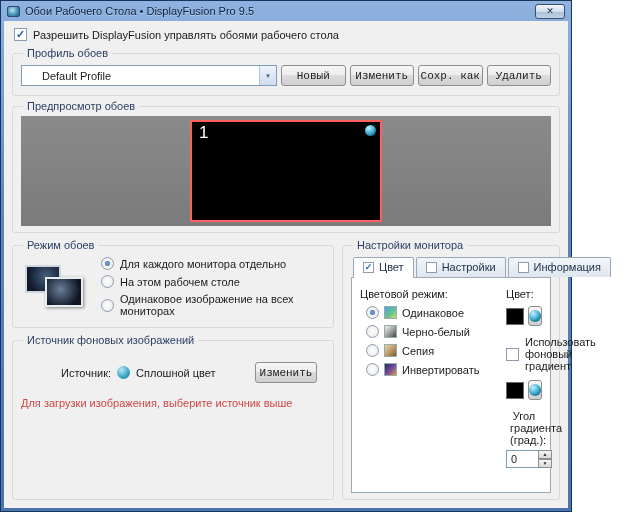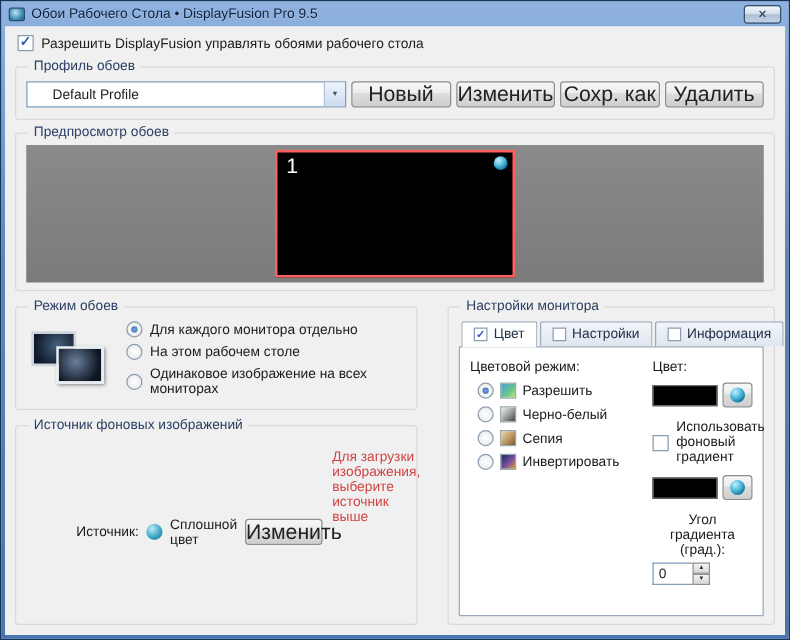--- a/index.html
+++ b/index.html
@@ -6,7 +6,7 @@
   html,body { width:640px; height:512px; }
   body { font-family:"Liberation Sans", sans-serif; font-size:11px; color:#1b1b1b; background:#fff; }
 
-  .window { width:632px; height:512px; border:1px solid #16365c;
+  .window { width:572px; height:512px; border:1px solid #16365c;
     background:linear-gradient(#8fb2e0,#5d87bf 40%,#4a74ad);
     padding:0 3px 3px; display:flex; flex-direction:column; }
 

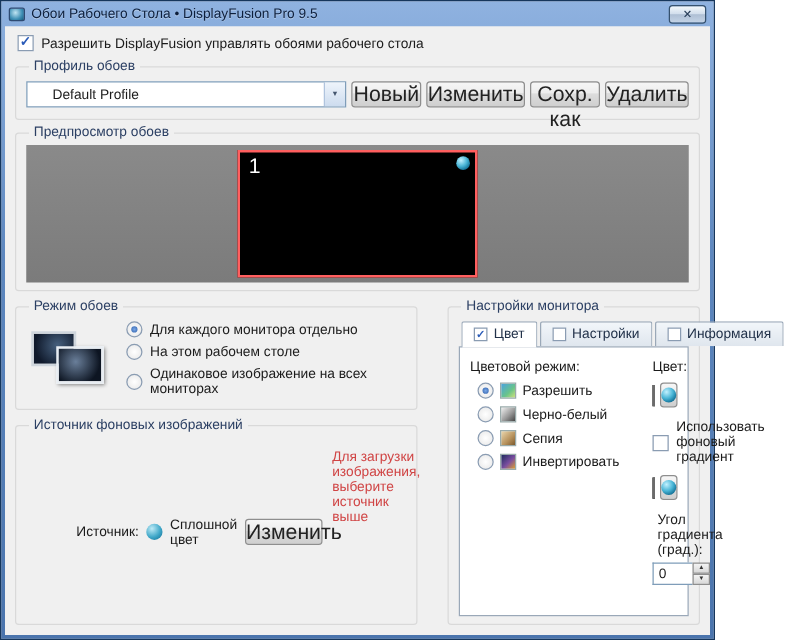--- a/index.html
+++ b/index.html
@@ -35,7 +35,7 @@
   .combo-arrow { margin-left:auto; width:17px; height:100%; border-left:1px solid #b0c4de;
     background:linear-gradient(#eef4fb,#cddcef); display:flex; align-items:center; justify-content:center;
     font-size:6px; color:#44566e; }
-  button.win-btn { font-family:Liberation Sans, sans-serif; font-size:17px; height:21px; flex:1;
+  button.win-btn { font-family:Liberation Mono, monospace; font-size:11px; height:21px; flex:1;
     border:1px solid #8e8e8e; border-radius:3px; color:#222;
     background:linear-gradient(#f6f6f6,#ededed 45%,#dddddd 46%,#cfcfcf); }
   button.win-btn.wide { flex:1.5; }

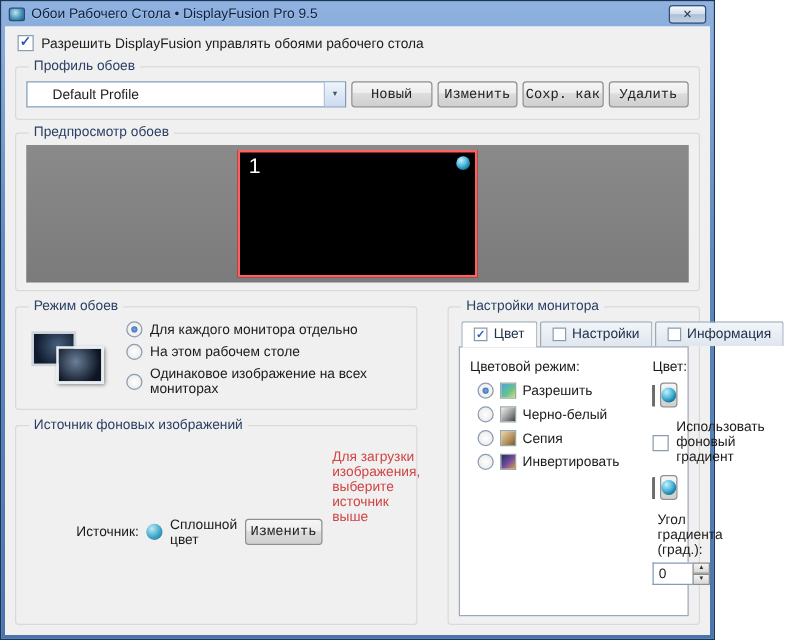--- a/index.html
+++ b/index.html
@@ -51,7 +51,7 @@
   .monitor .df-icon { position:absolute; top:3px; right:4px; width:11px; height:11px; }
 
   
-  .bottom { display:flex; gap:24px; margin-top:6px; flex:1; min-height:0; }
+  .bottom { display:flex; gap:8px; margin-top:6px; flex:1; min-height:0; }
   .left-col { width:322px; flex:0 0 auto; display:flex; flex-direction:column; gap:6px; }
 
   .mode-row { display:flex; gap:16px; align-items:center; padding:2px 0 4px 4px; }

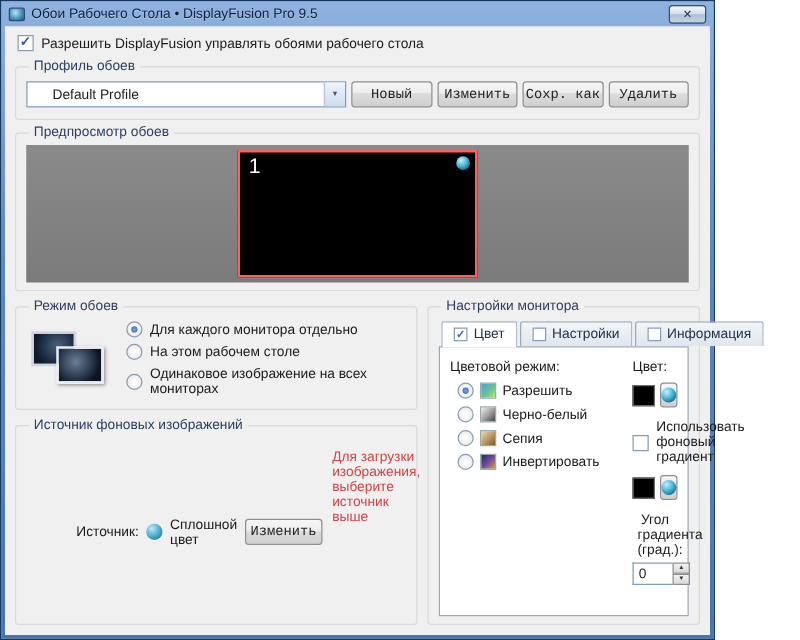--- a/index.html
+++ b/index.html
@@ -219,7 +219,7 @@
               <div class="cm-row">
                 <span class="radio selected"></span>
                 <span class="cm-ico cm-normal"></span>
-                <span>Разрешить</span>
+                <span>Одинаковое</span>
               </div>
               <div class="cm-row">
                 <span class="radio"></span>

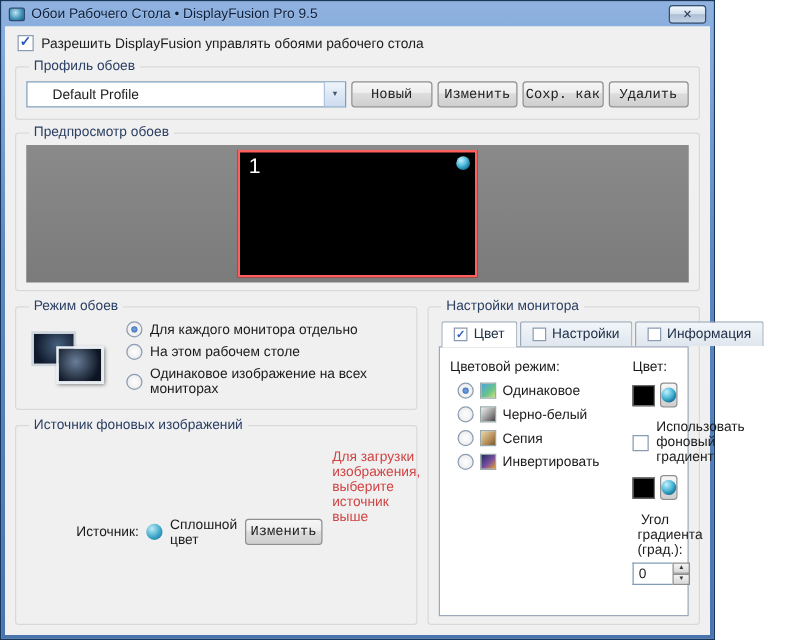--- a/index.html
+++ b/index.html
@@ -67,7 +67,7 @@
   .radio.selected::after { content:""; position:absolute; left:3px; top:3px; width:5px; height:5px;
     border-radius:50%; background:radial-gradient(#7aa8e8,#2d5ea8); }
 
-  .source-group { flex:1; display:flex; }
+  .source-group { flex:1; display:flex; flex-direction:column; }
   .source-row { display:flex; align-items:center; gap:6px; margin:12px 8px 4px 40px; }
   .source-icon { width:13px; height:13px; border-radius:50%; flex:0 0 auto;
     background:radial-gradient(circle at 35% 30%, #bdeaf6, #3fa7c8 55%, #0e6a90); }

